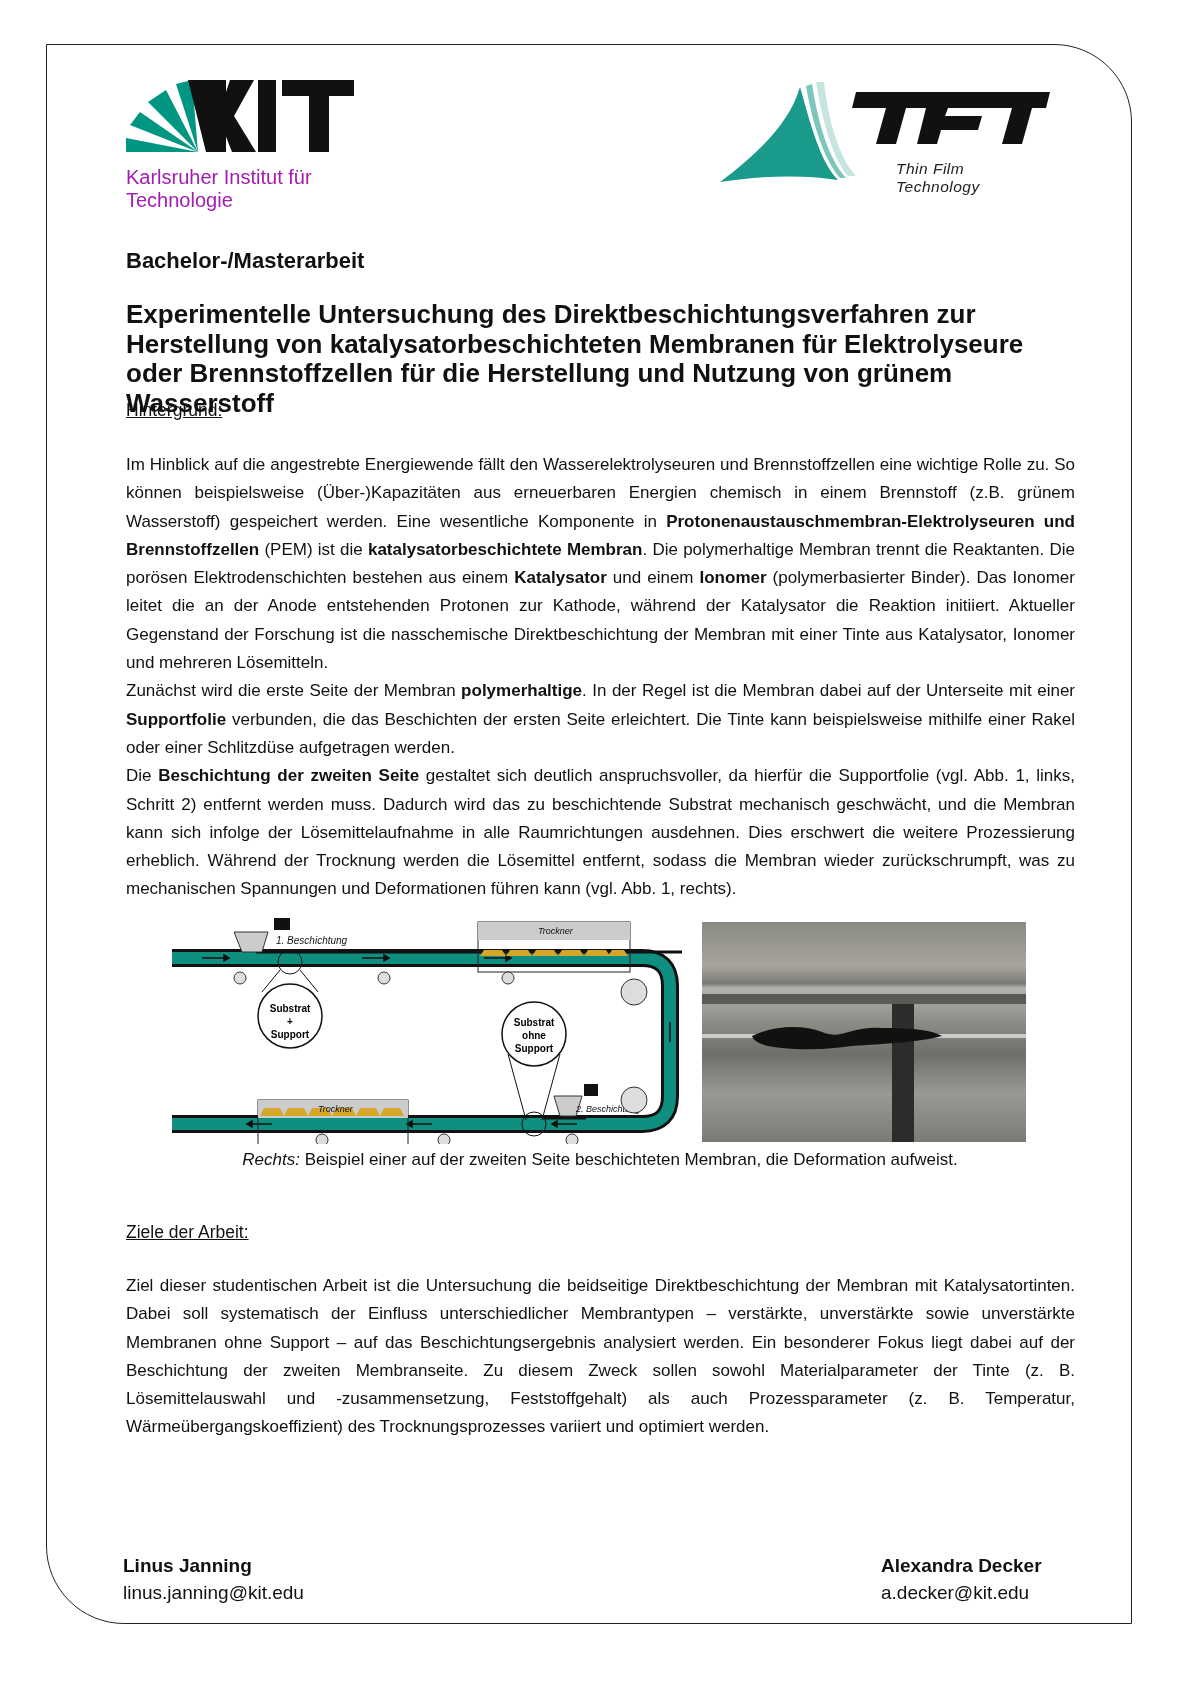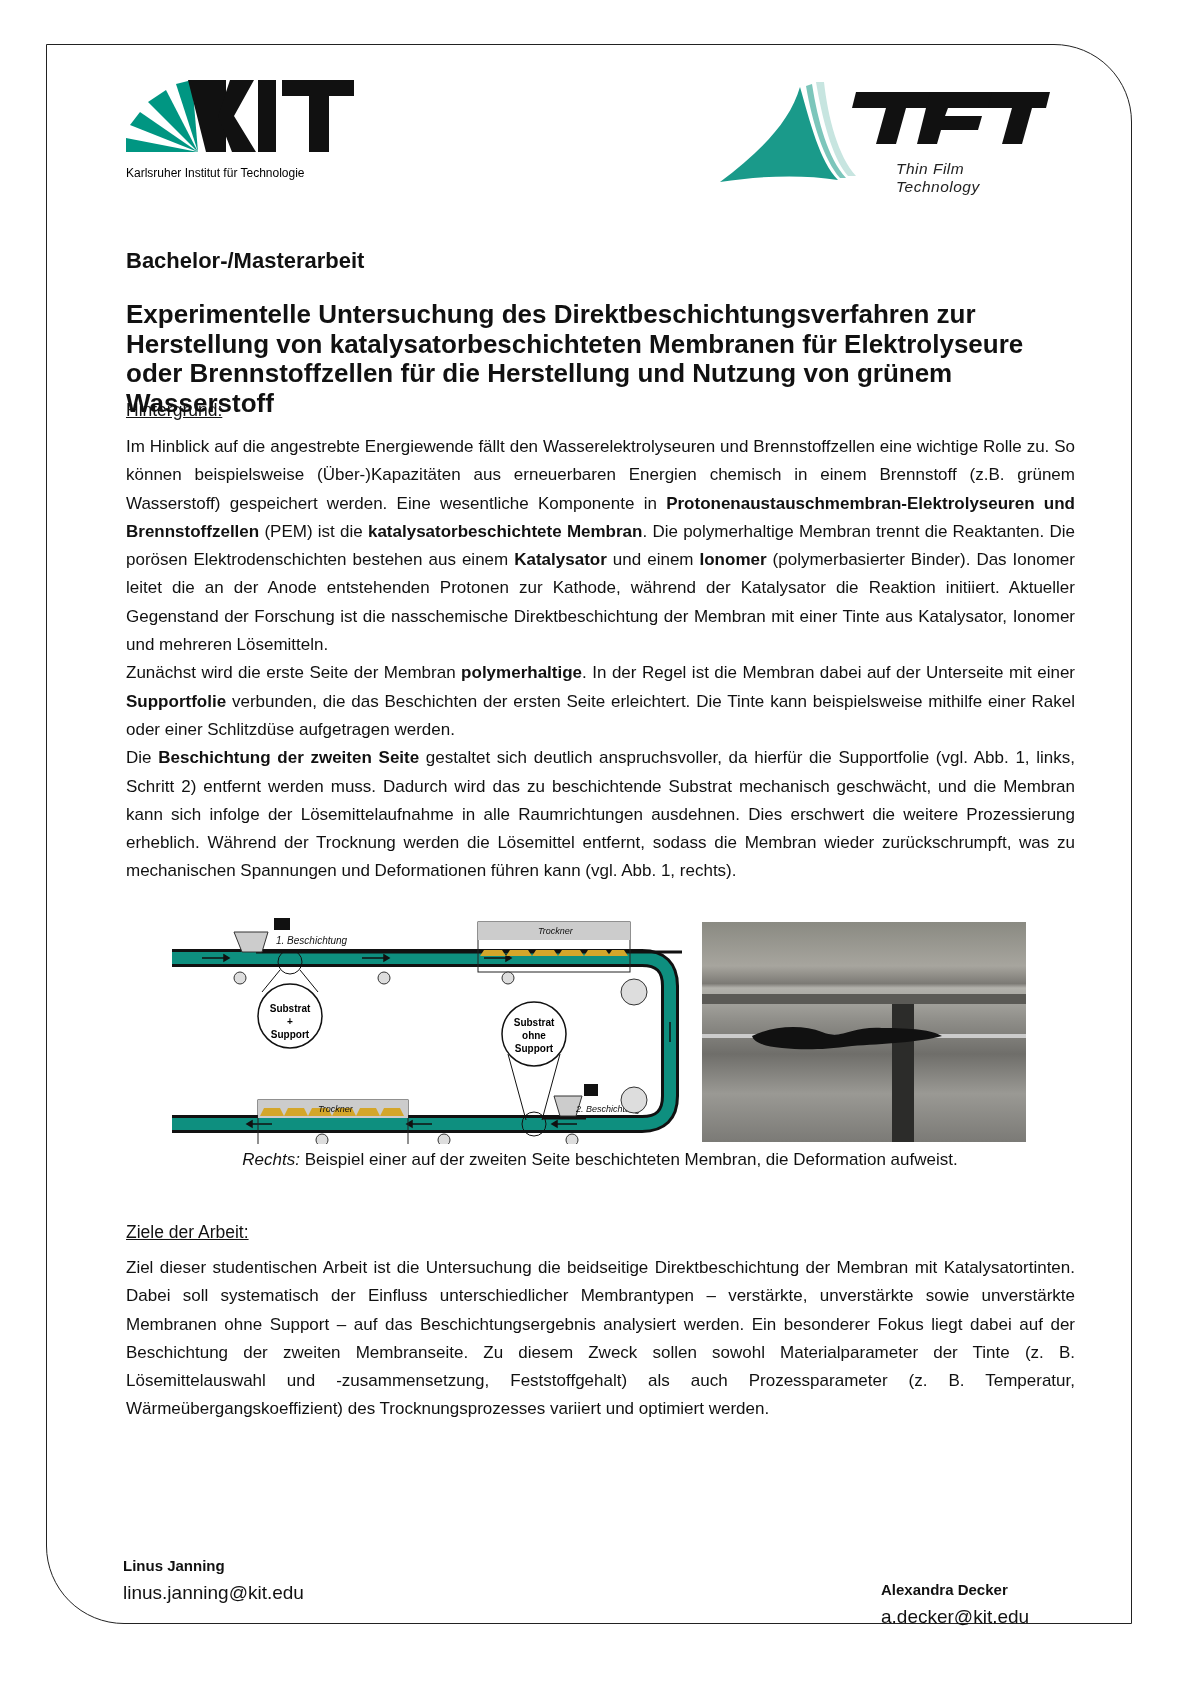--- a/index.html
+++ b/index.html
@@ -50,7 +50,7 @@
       <rect x="183" y="0" width="20" height="72"></rect>
     </g>
   </svg>
-  <div class="abs" style="left:0;top:86px;font-size:12px;color:#000000;">Karlsruher Institut für Technologie</div>
+  <div class="abs" style="left:0;top:86px;font-size:20px;color:#a21caf;">Karlsruher Institut für Technologie</div>
 </div>
 
 <div class="abs tft-logo">

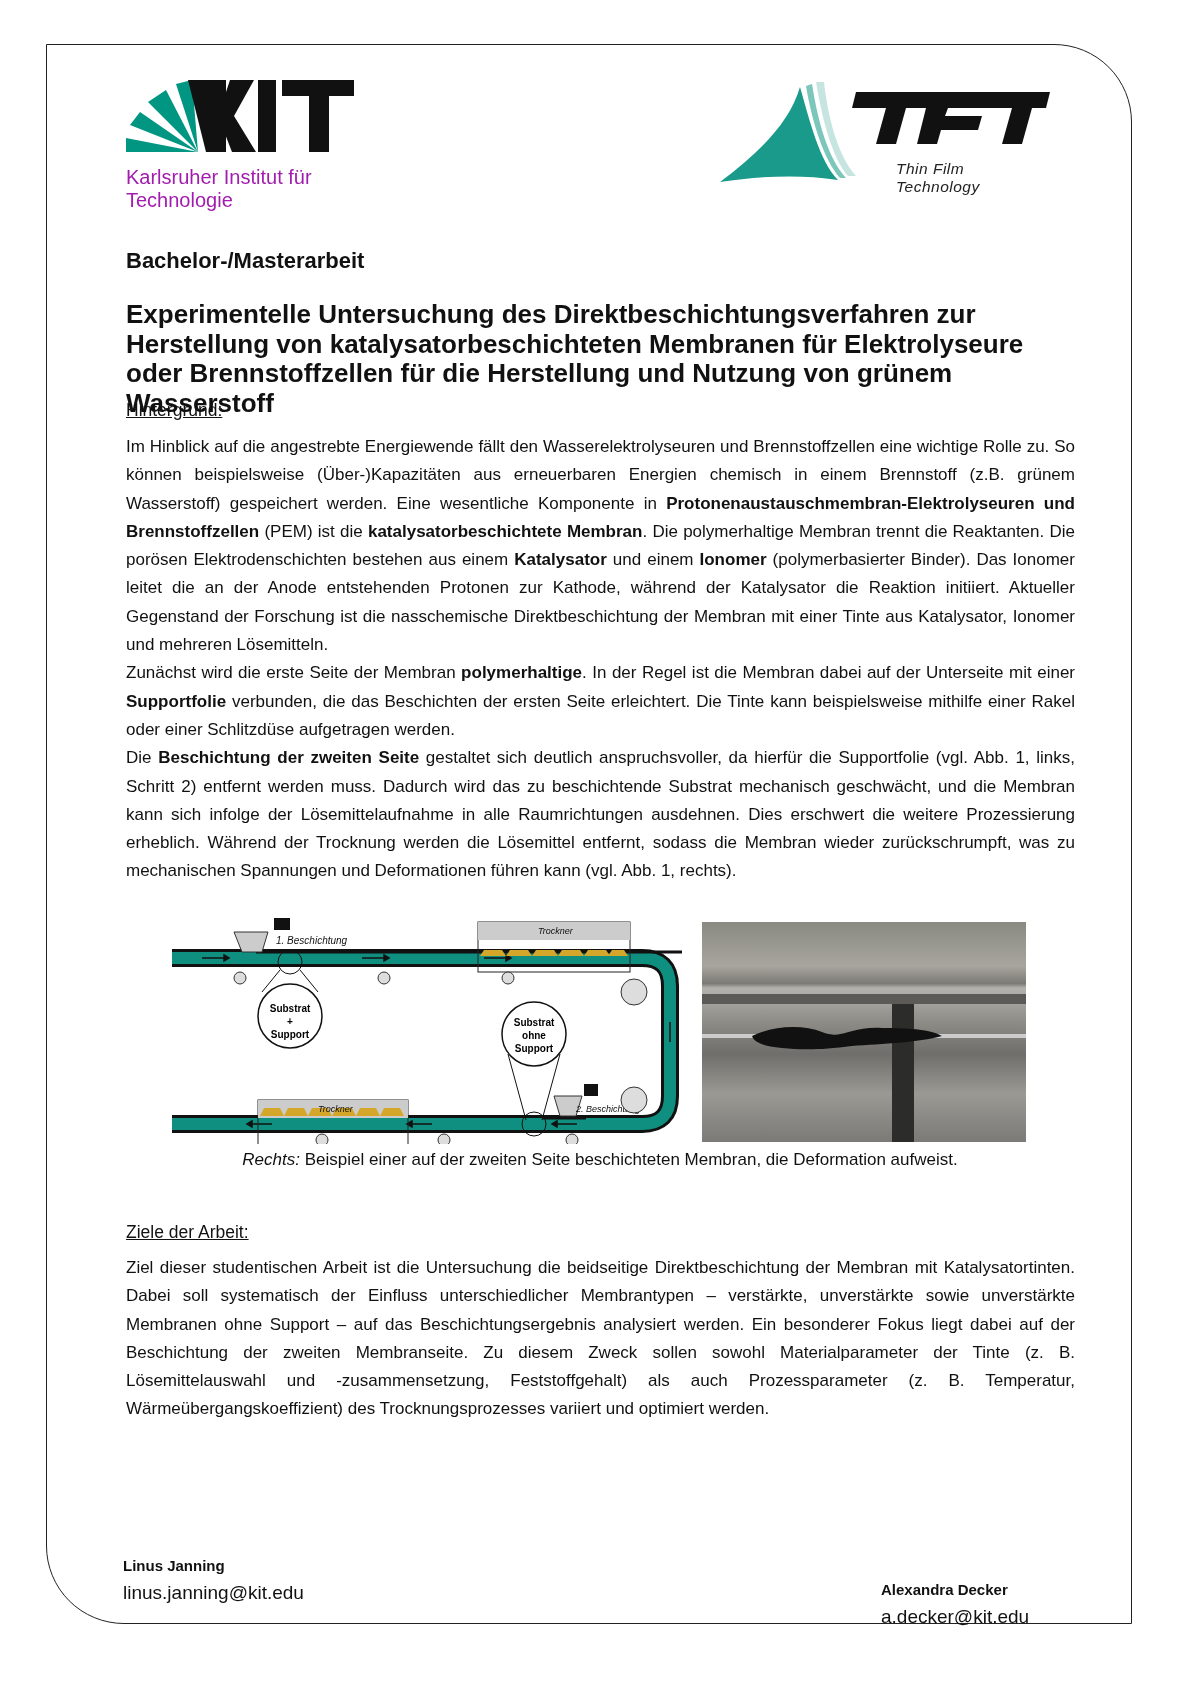--- a/index.html
+++ b/index.html
@@ -15,7 +15,7 @@
   .heading { font-size: 17.5px; text-decoration: underline; }
   .h-bg { left: 126px; top: 400px; }
   .h-goal { left: 126px; top: 1222px; }
-  .para { left: 126px; width: 949px; font-size: 17px; line-height: 28.3px; text-align: justify; }
+  .para { left: 126px; width: 949px; font-size: 17px; line-height: 28.3px; text-align: justify; margin-top: 18px; }
   .para p { margin: 0; }
   .p-bg { top: 433px; }
   .p-goal { top: 1254px; }

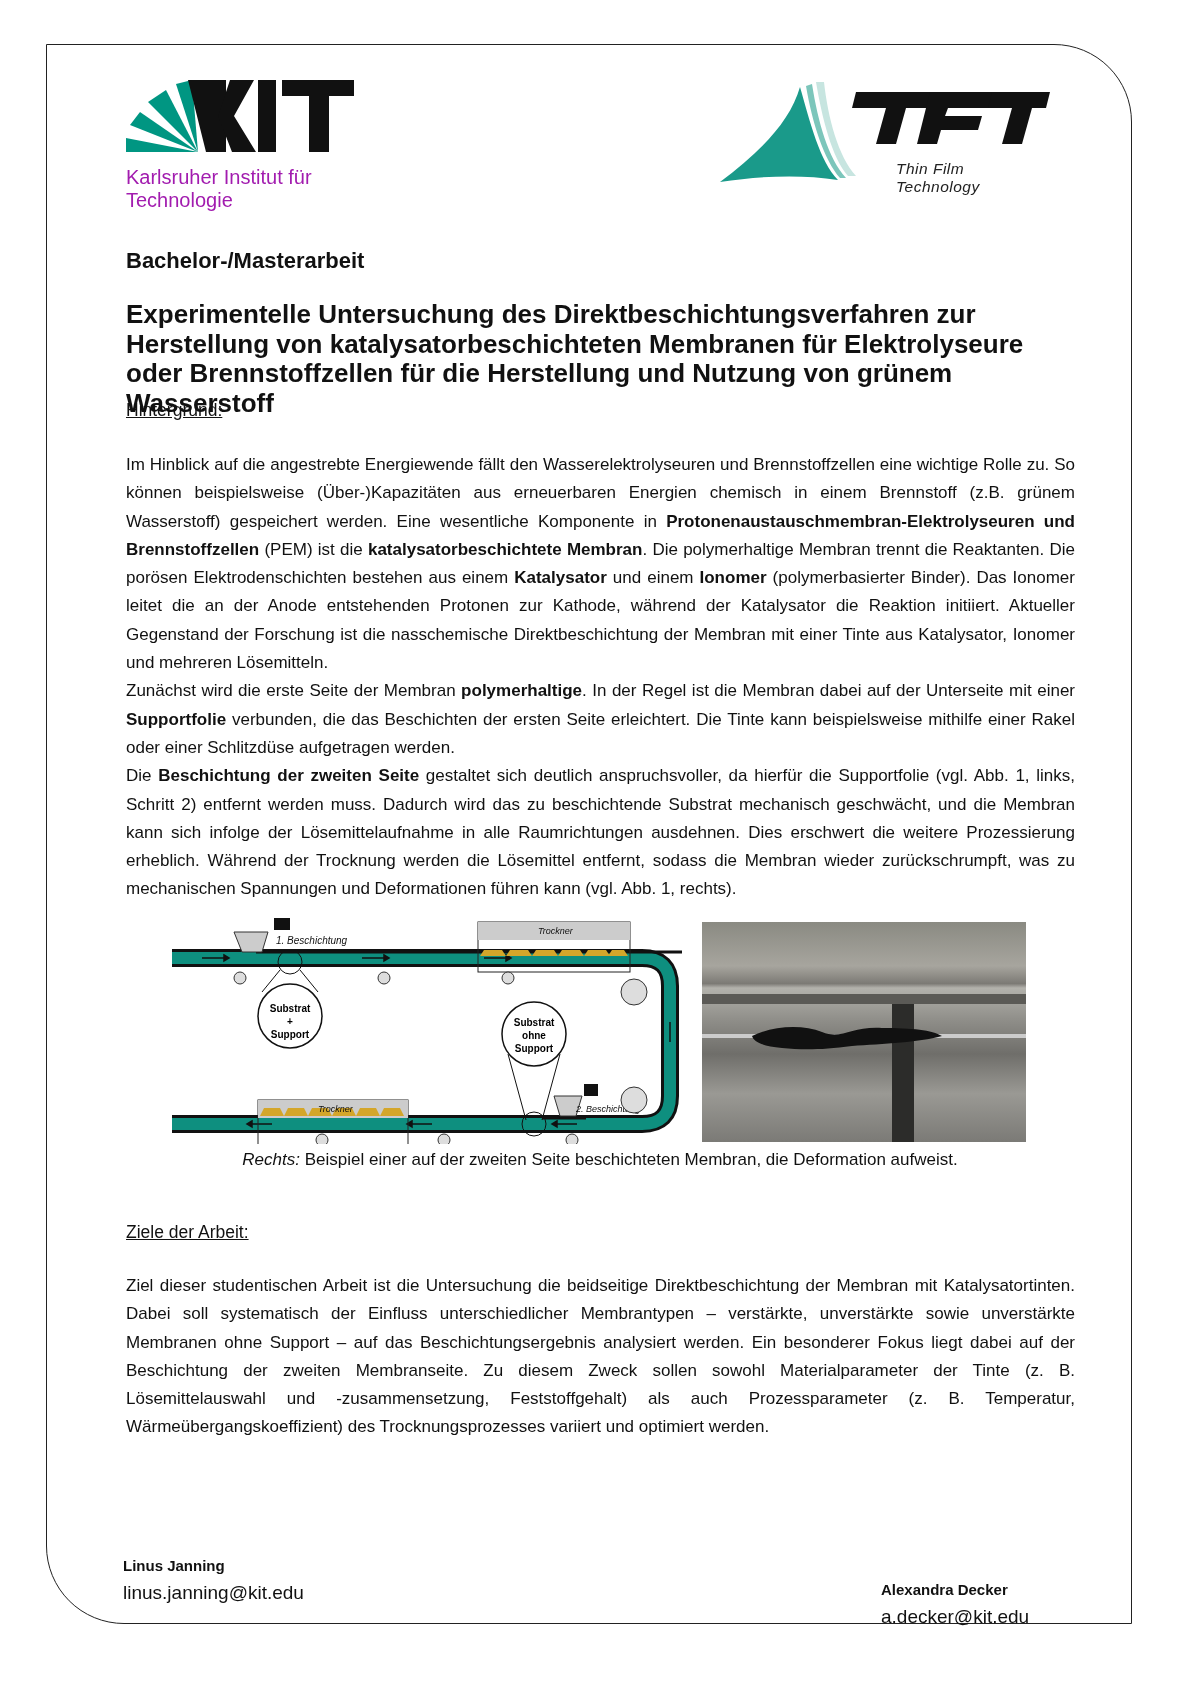--- a/index.html
+++ b/index.html
@@ -24,7 +24,7 @@
   .photo { left: 702px; top: 922px; width: 324px; height: 220px; overflow: hidden;
            background: linear-gradient(180deg,#8a8a82 0%, #a7a59e 20%, #7c7a75 28%, #b3b2ac 30%, #8e8d88 45%, #6f6e6a 60%, #9a9994 78%, #7b7a76 100%); }
   .caption { left: 140px; top: 1146px; width: 920px; font-size: 17px; line-height: 28.3px; text-align: center; }
-  .contact-name { font-size: 15px; font-weight: bold; }
+  .contact-name { font-size: 19px; font-weight: bold; }
   .contact-mail { font-size: 19px; }
   .c-left { left: 123px; top: 1552px; line-height: 27px; }
   .c-right { left: 881px; top: 1552px; line-height: 27px; margin-top: 24px; }

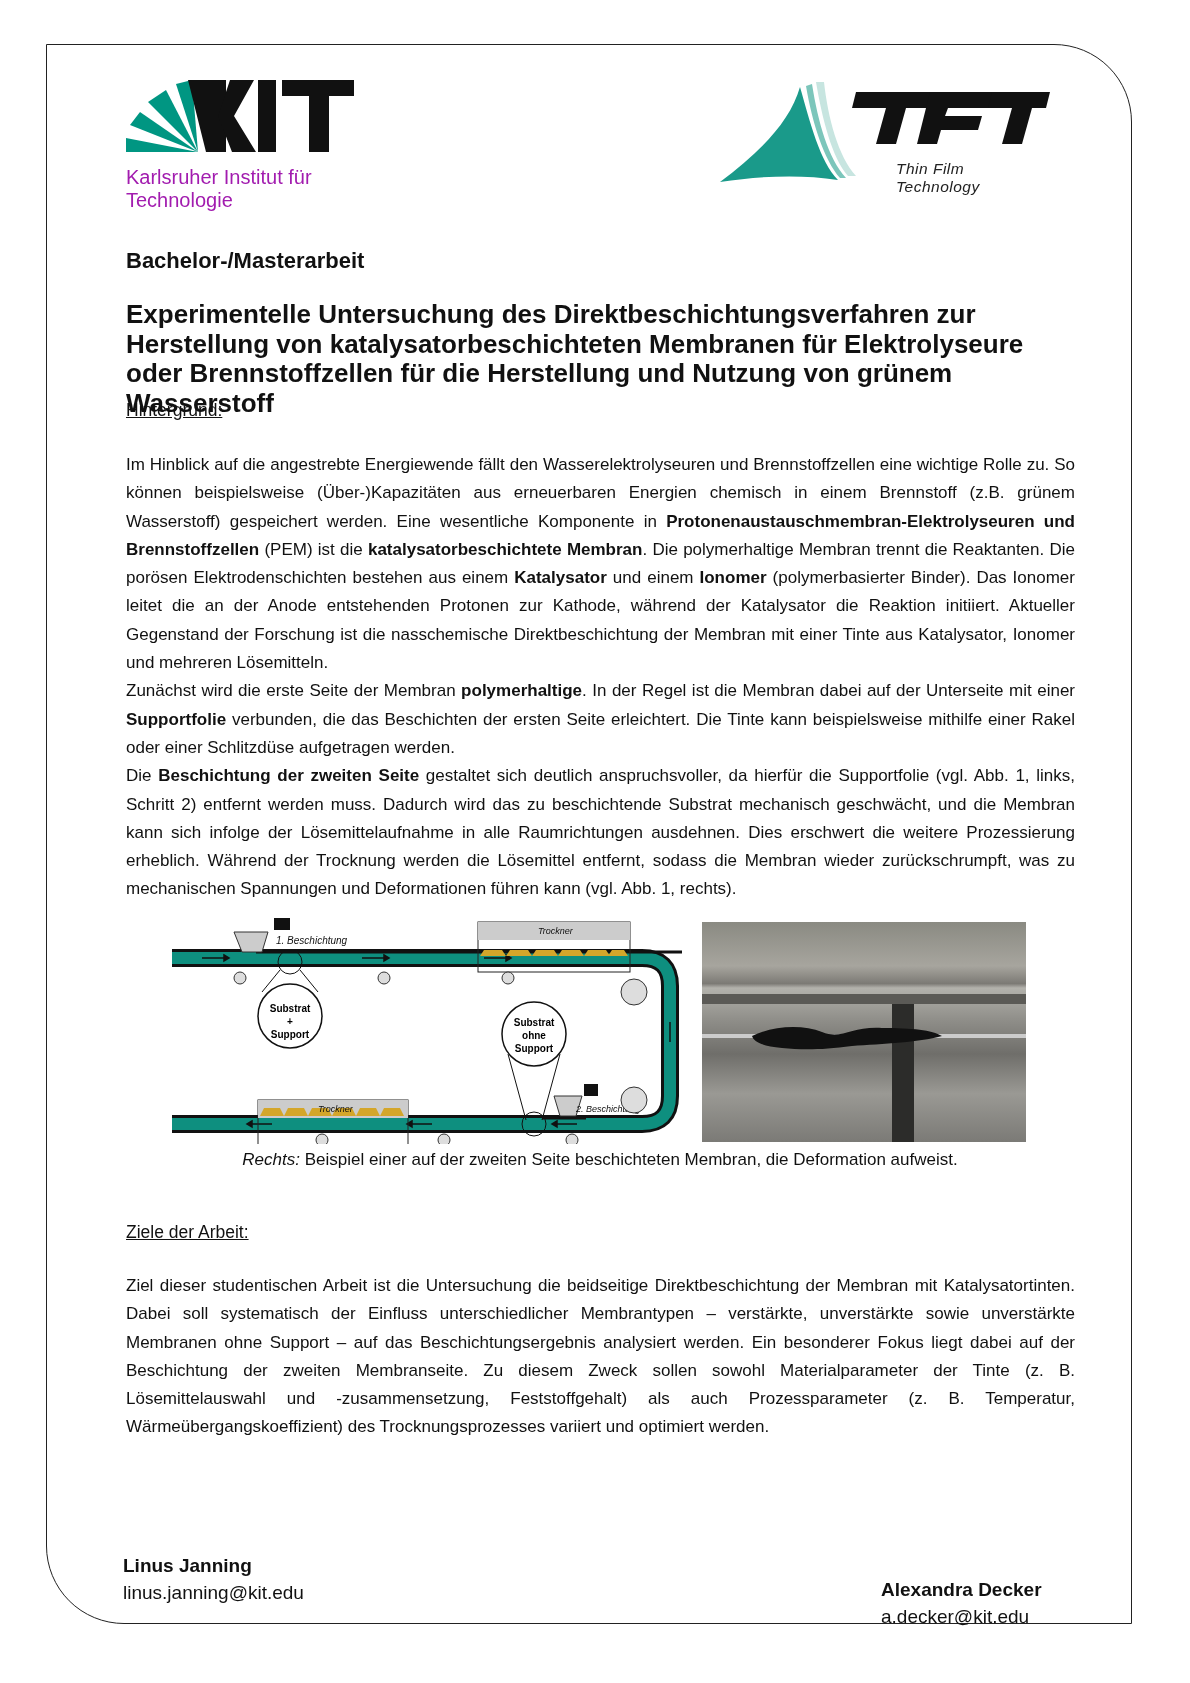--- a/index.html
+++ b/index.html
@@ -27,7 +27,7 @@
   .contact-name { font-size: 19px; font-weight: bold; }
   .contact-mail { font-size: 19px; }
   .c-left { left: 123px; top: 1552px; line-height: 27px; }
-  .c-right { left: 881px; top: 1552px; line-height: 27px; margin-top: 24px; }
+  .c-right { left: 881px; top: 1552px; line-height: 27px; }
 </style>
 </head>
 <body>

